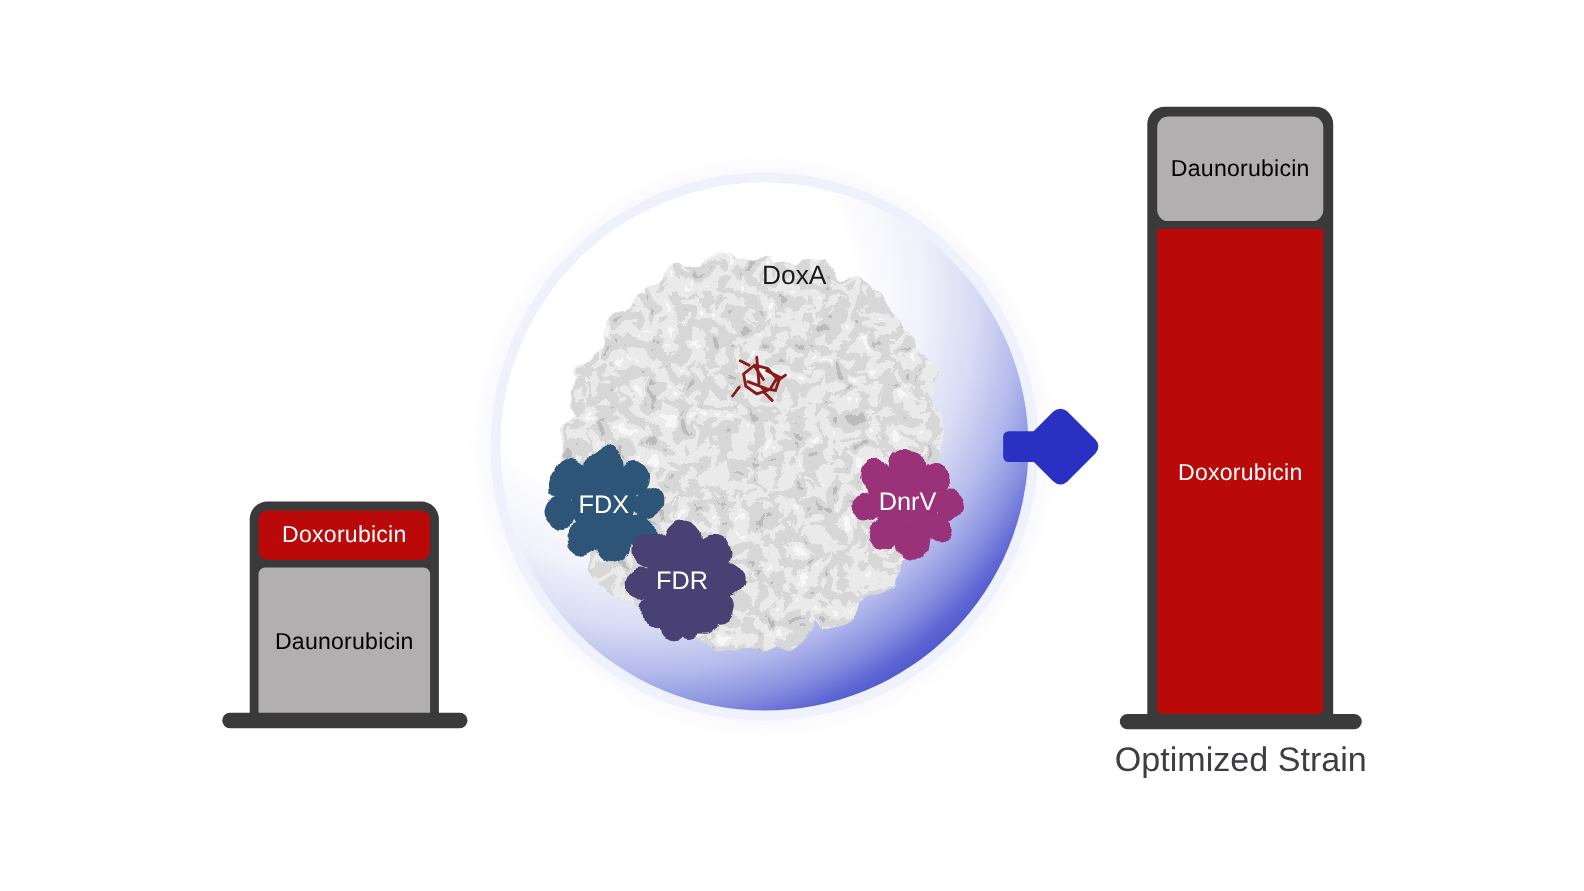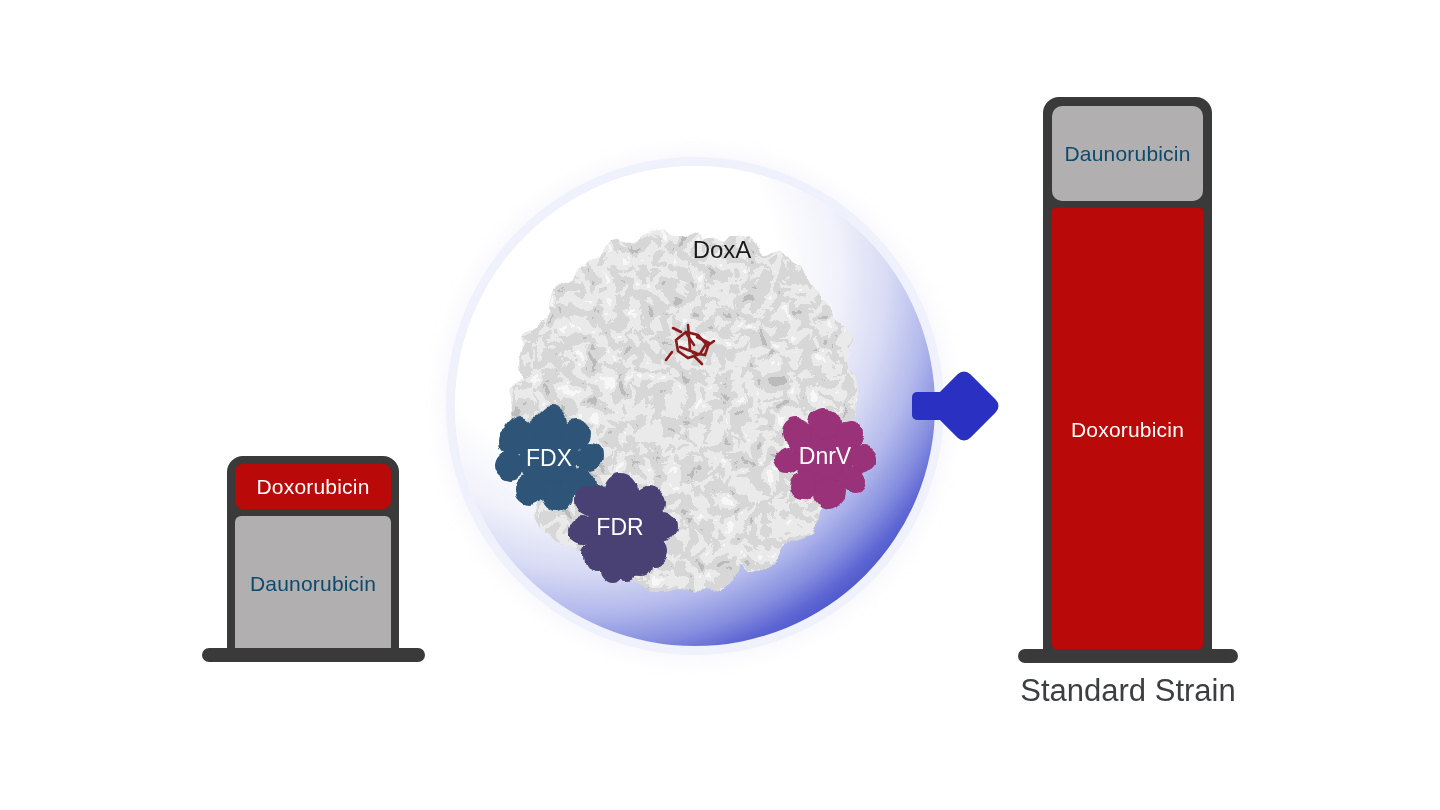--- a/index.html
+++ b/index.html
@@ -19,7 +19,7 @@
     font-size:21px;letter-spacing:.2px;
   }
   .seg-red{background:#b90909;color:#ffffff;}
-  .seg-gray{background:#b1afaf;color:#0c4a6e;}
+  .seg-gray{background:#b1afaf;color:#000000;}
   .seg-red-left{height:45px;border-radius:8px;margin-bottom:7px;flex:0 0 auto;}
   .seg-gray-left{flex:1 1 auto;border-radius:6px 6px 3px 3px;}
   .seg-gray-right{height:95px;border-radius:10px;margin-bottom:7px;flex:0 0 auto;}

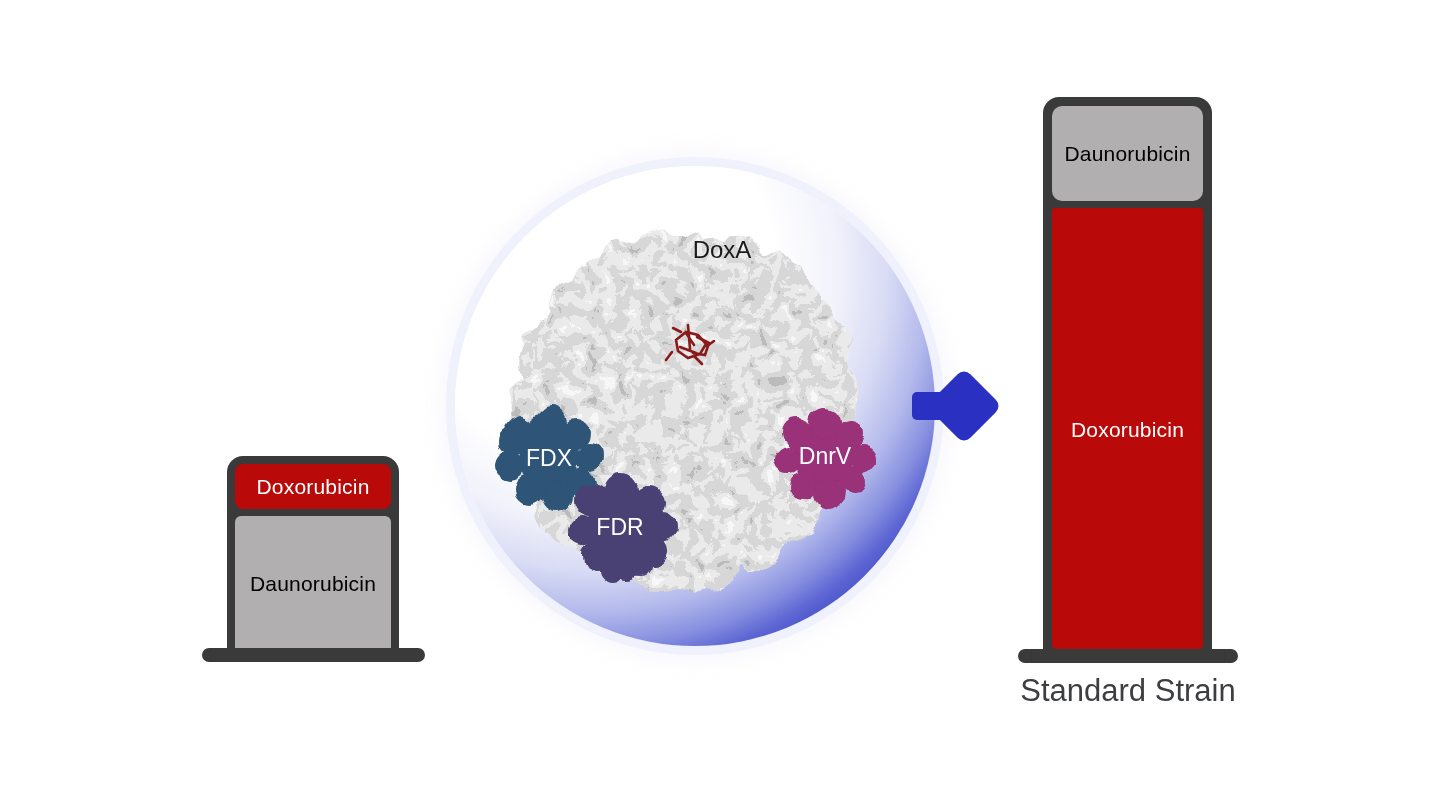--- a/index.html
+++ b/index.html
@@ -81,7 +81,7 @@
     </div>
   </div>
   <div class="bar-base bar-base-right"></div>
-  <div class="caption caption-right">Standard Strain</div>
+  <div class="caption caption-right">Optimized Strain</div>
 
   <div class="enzyme-circle"></div>
 

